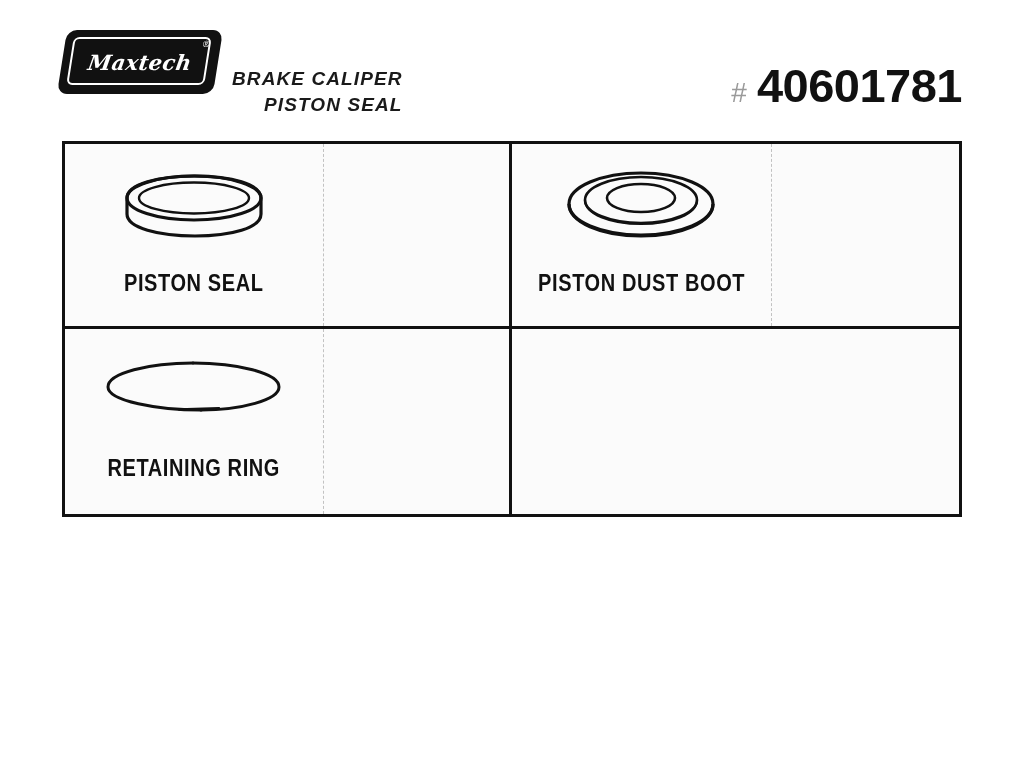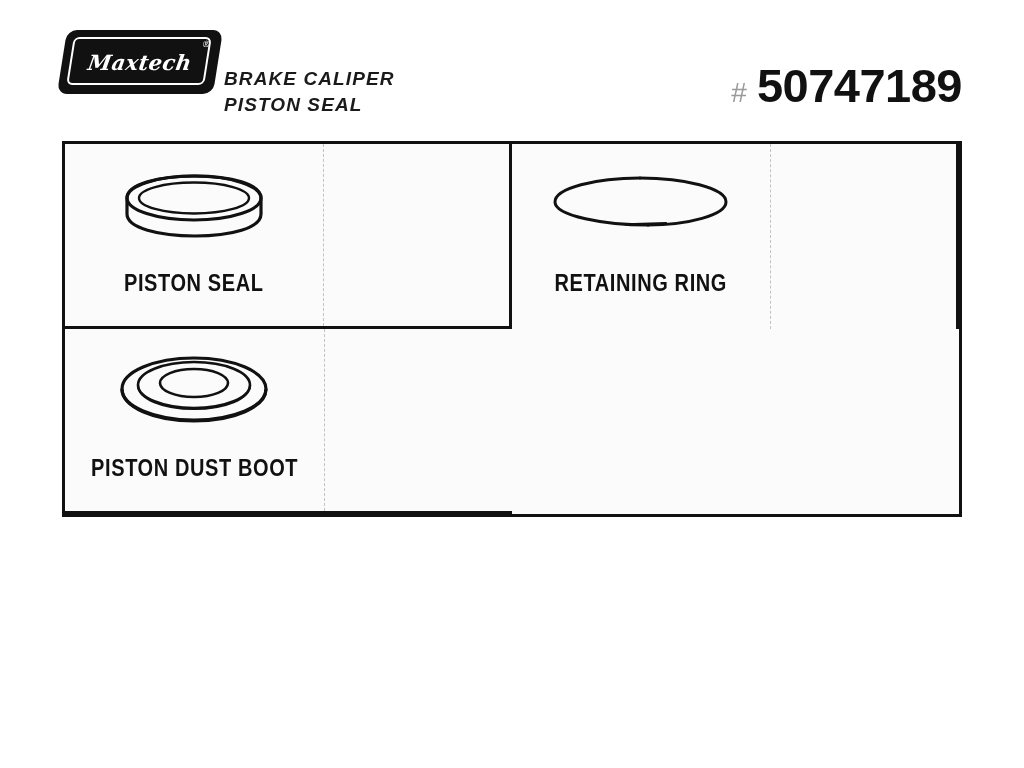--- a/index.html
+++ b/index.html
@@ -82,9 +82,10 @@
 
   .title-block {
     position: absolute;
-    left: 224px;
+    left: 232px;
     top: 38px;
     line-height: 1.38;
+    text-align: right;
   }
   .title-line {
     font-family: "Liberation Sans", sans-serif;

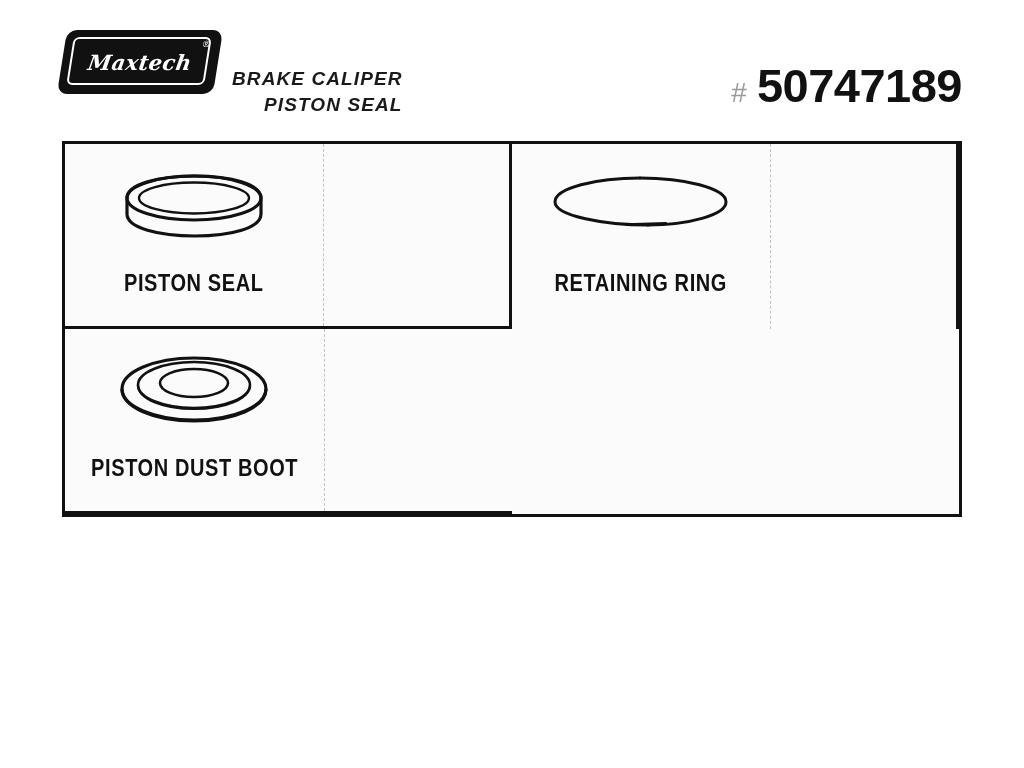--- a/index.html
+++ b/index.html
@@ -194,7 +194,7 @@
 
   <div class="partno-block">
     <span class="hash">#</span>
-    <span class="partno">50747189</span>
+    <span class="partno">40601781</span>
   </div>
 
 </div>

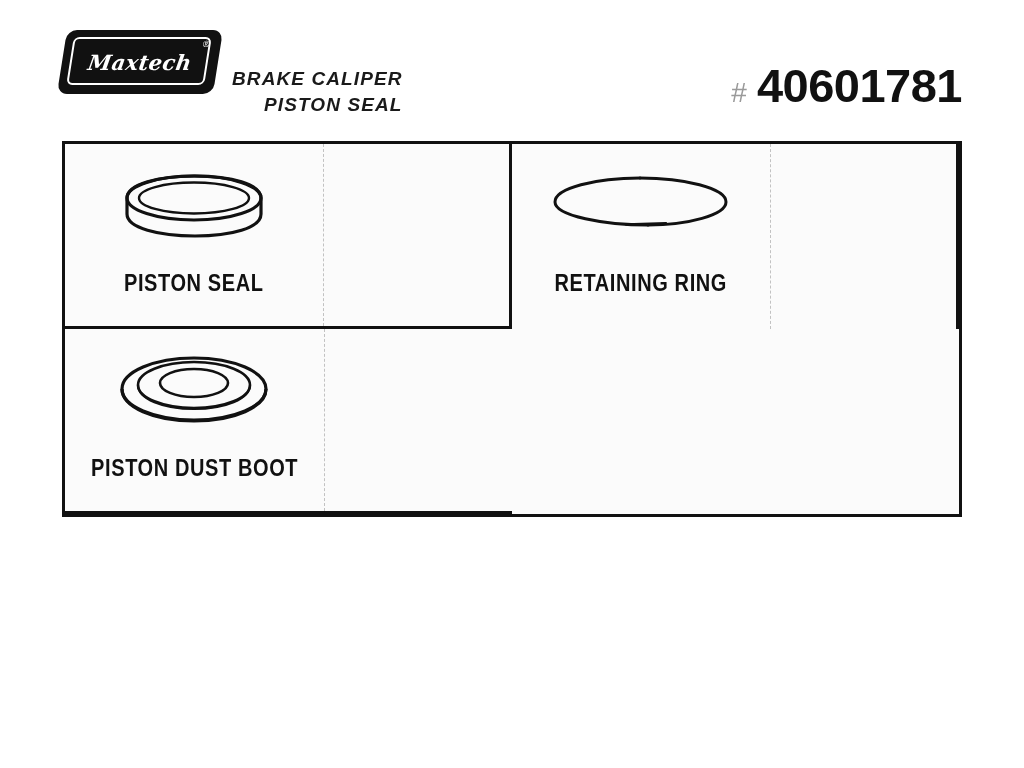--- a/index.html
+++ b/index.html
@@ -213,20 +213,6 @@
       </svg>
     </div>
     <div class="caption">PISTON SEAL</div>
-  </div>
-
-  <div class="cell col-left">
-    <div class="dashed"></div>
-    <div class="art">
-      <svg width="185" height="80" viewBox="0 0 185 80" aria-hidden="true">
-        <g fill="none" stroke="#111111" stroke-width="3" stroke-linecap="round">
-          <path d="M92 10 C136 10, 178 20, 178 34 C178 47, 140 57, 100 57"></path>
-          <path d="M100 57 C57 57, 7 48, 7 34 C7 20, 48 10, 92 10"></path>
-          <path d="M78 56.5 L118 55.2" stroke-width="2.4"></path>
-        </g>
-      </svg>
-    </div>
-    <div class="caption">RETAINING RING</div>
   </div>
 
   <div class="cell row-top">
@@ -245,6 +231,20 @@
     <div class="caption">PISTON DUST BOOT</div>
   </div>
 
+  <div class="cell col-left">
+    <div class="dashed"></div>
+    <div class="art">
+      <svg width="185" height="80" viewBox="0 0 185 80" aria-hidden="true">
+        <g fill="none" stroke="#111111" stroke-width="3" stroke-linecap="round">
+          <path d="M92 10 C136 10, 178 20, 178 34 C178 47, 140 57, 100 57"></path>
+          <path d="M100 57 C57 57, 7 48, 7 34 C7 20, 48 10, 92 10"></path>
+          <path d="M78 56.5 L118 55.2" stroke-width="2.4"></path>
+        </g>
+      </svg>
+    </div>
+    <div class="caption">RETAINING RING</div>
+  </div>
+
 
 </div>
 

